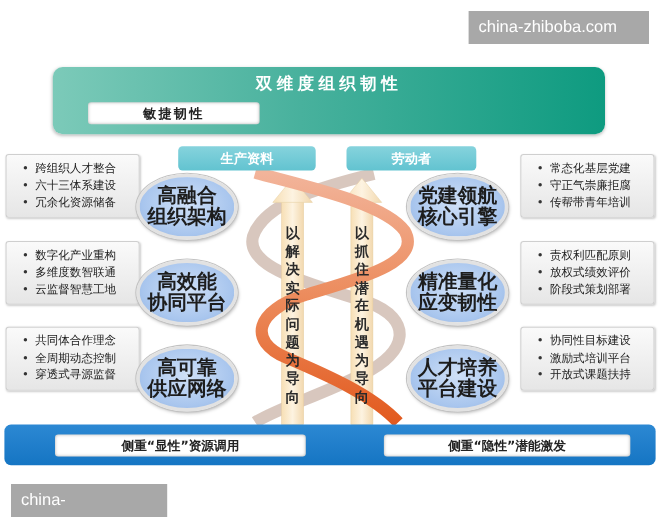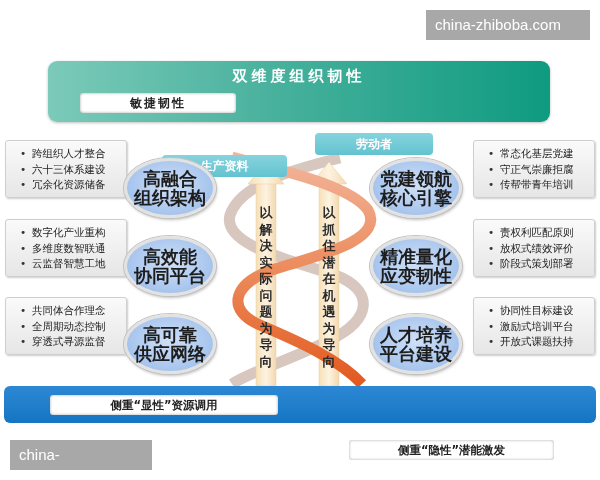--- a/index.html
+++ b/index.html
@@ -38,7 +38,7 @@
     background: linear-gradient(180deg, #86d3dd 0%, #62c3d0 100%);
     color: #fff; font-size: 12px; font-weight: bold; text-align: center; line-height: 22px;
   }
-  .tag-prod { left: 162px; width: 125px; margin-top: 22px; }
+  .tag-prod { left: 162px; width: 125px; }
   .tag-labor { left: 315px; width: 118px; }
 
   .bullet-box {

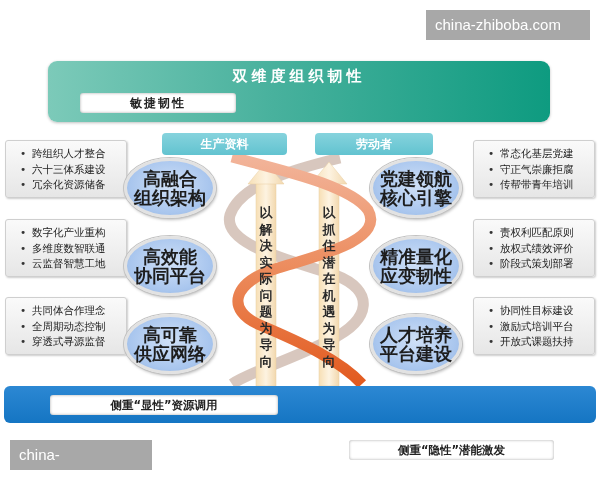--- a/index.html
+++ b/index.html
@@ -94,7 +94,7 @@
     box-shadow: inset 0 0 3px rgba(0,0,0,0.35);
   }
   .bp-left { left: 46px; width: 228px; }
-  .bp-right { left: 345px; width: 205px; margin-top: 45px; }
+  .bp-right { left: 345px; width: 224px; }
 </style>
 </head>
 <body>

